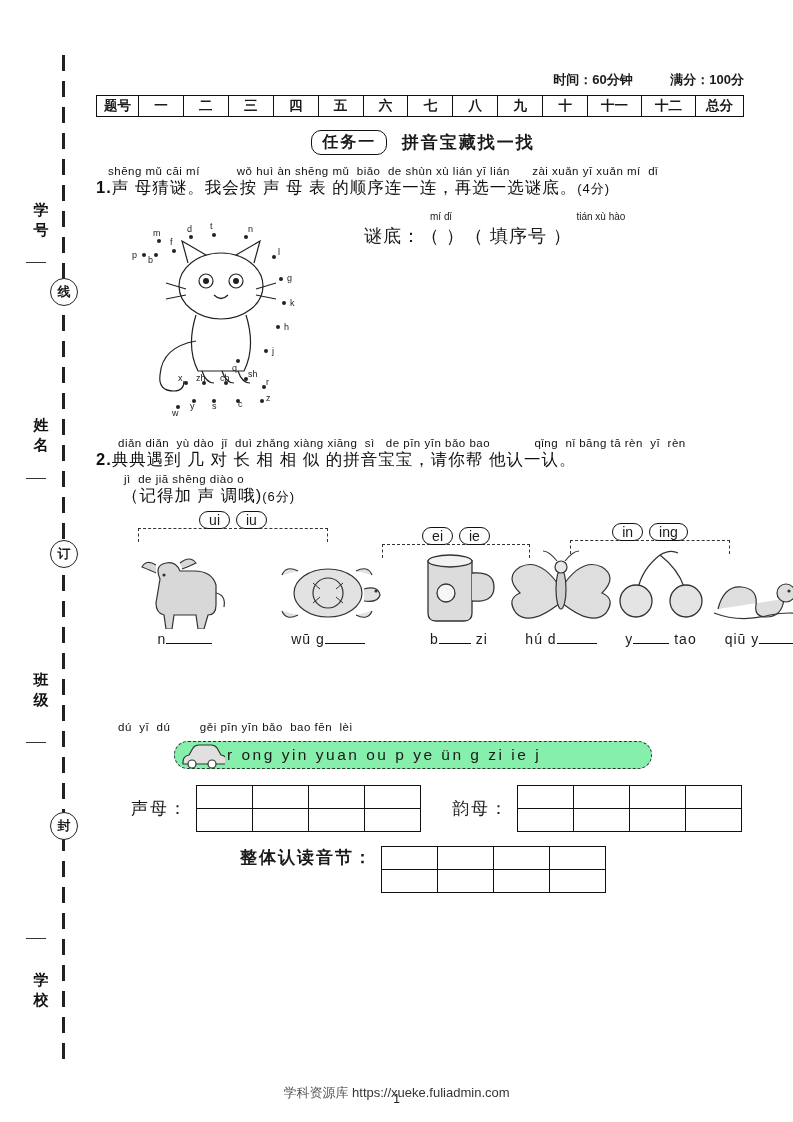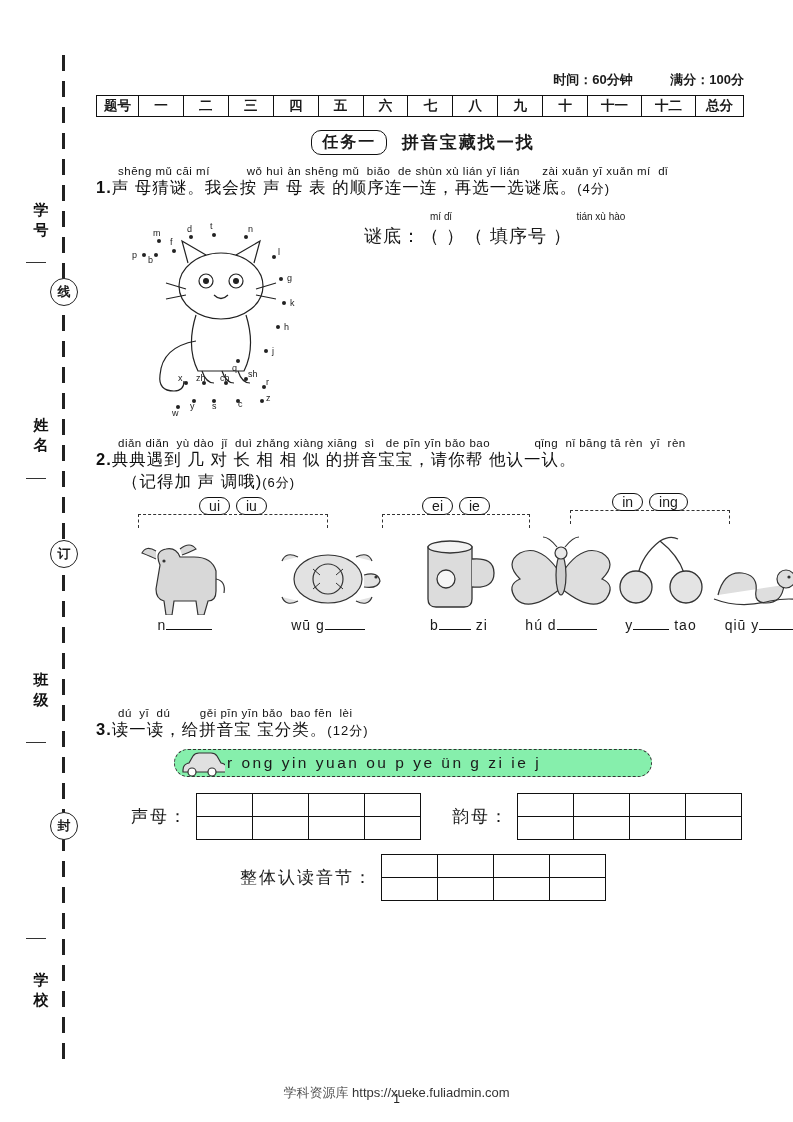--- a/index.html
+++ b/index.html
@@ -320,7 +320,7 @@
   </div>
 
   <div class="py-line">
-    <div class="pyrow" style="margin-left:22px">shēng mǔ cāi mí          wǒ huì àn shēng mǔ  biǎo  de shùn xù lián yī lián      zài xuǎn yī xuǎn mí  dǐ</div>
+    <div class="pyrow" style="margin-left:12px">shēng mǔ cāi mí          wǒ huì àn shēng mǔ  biǎo  de shùn xù lián yī lián      zài xuǎn yī xuǎn mí  dǐ</div>
     <div class="q-line">
       <span class="q-num">1.</span><span>声 母猜谜。我会按 声 母 表 的顺序连一连，再选一选谜底。</span><span class="score-tag">(4分)</span>
     </div>

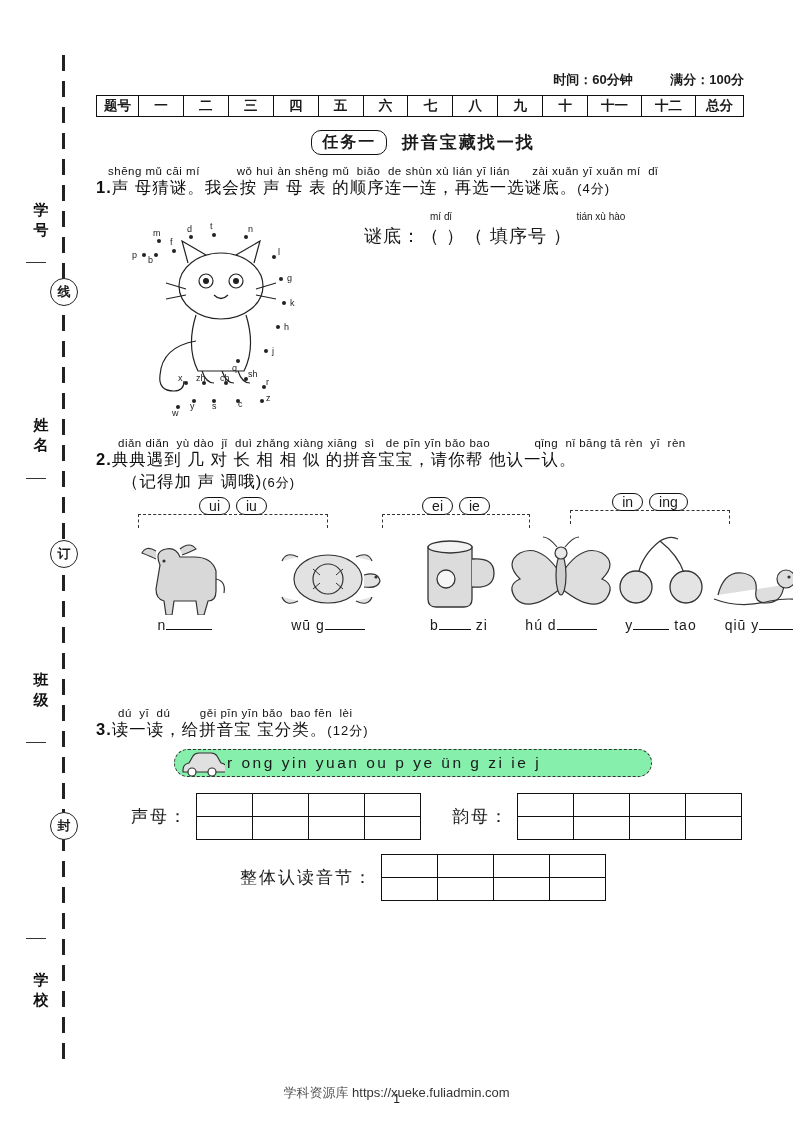--- a/index.html
+++ b/index.html
@@ -413,6 +413,7 @@
     <div class="q-line">
       <span class="q-num">2.</span><span>典典遇到 几 对 长 相 相 似 的拼音宝宝，请你帮 他认一认。</span>
     </div>
+    <div class="pyrow" style="margin-left:28px;margin-top:2px">jì  de jiā shēng diào o</div>
     <div class="q-line" style="margin-left:26px">
       <span>（记得加 声 调哦)</span><span class="score-tag">(6分)</span>
     </div>

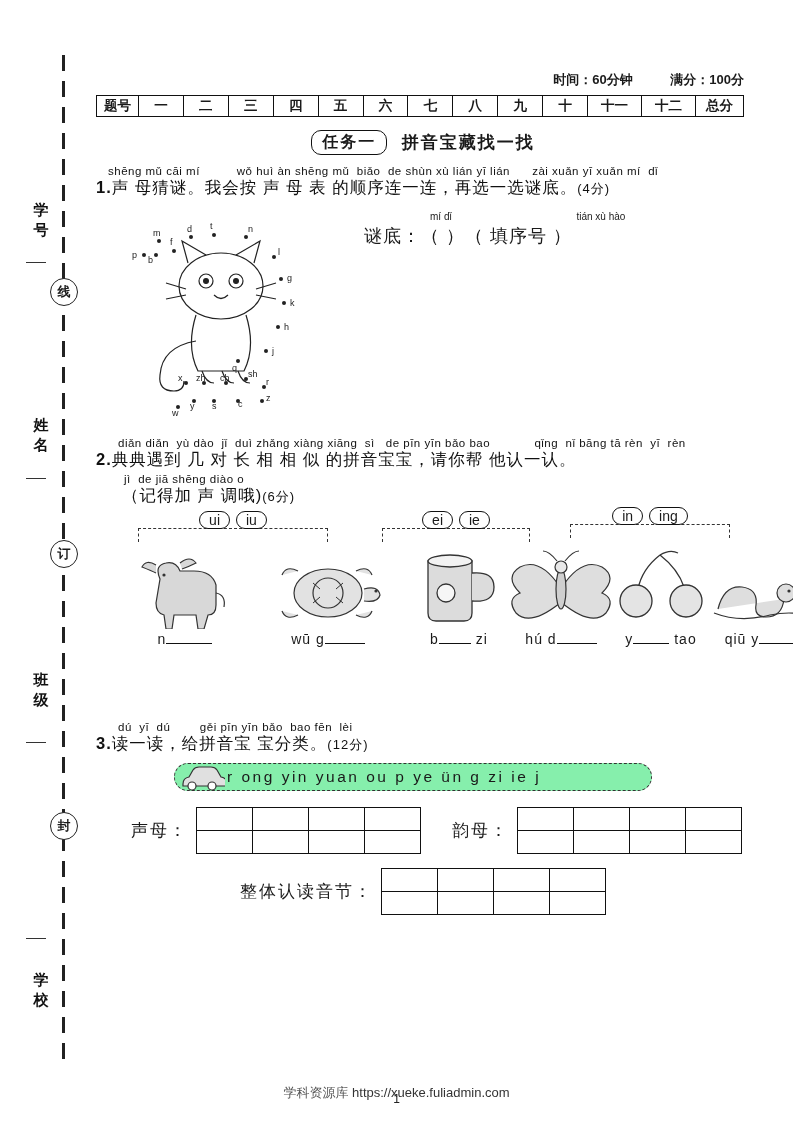--- a/index.html
+++ b/index.html
@@ -429,7 +429,7 @@
       <div class="bracket-dash" style="width:190px;height:14px;"></div>
     </div>
 
-    <div class="bracket-group" style="left:286px; top:4px; width:148px;">
+    <div class="bracket-group" style="left:286px; top:20px; width:148px;">
       <div class="bracket-top">
         <span class="bracket-pill">ei</span>
         <span class="bracket-pill">ie</span>

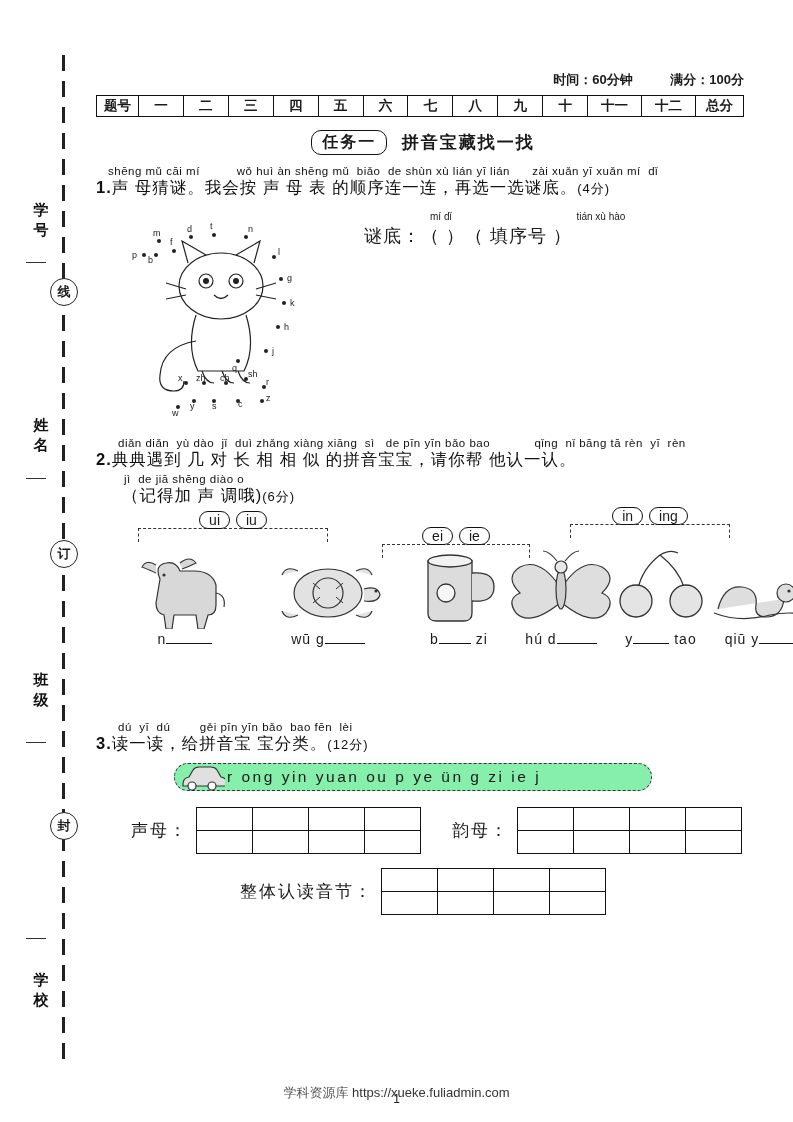--- a/index.html
+++ b/index.html
@@ -437,7 +437,7 @@
       <div class="bracket-dash" style="width:148px;height:14px;"></div>
     </div>
 
-    <div class="bracket-group" style="left:474px; top:0; width:160px;">
+    <div class="bracket-group" style="left:474px; top:16px; width:160px;">
       <div class="bracket-top">
         <span class="bracket-pill">in</span>
         <span class="bracket-pill">ing</span>

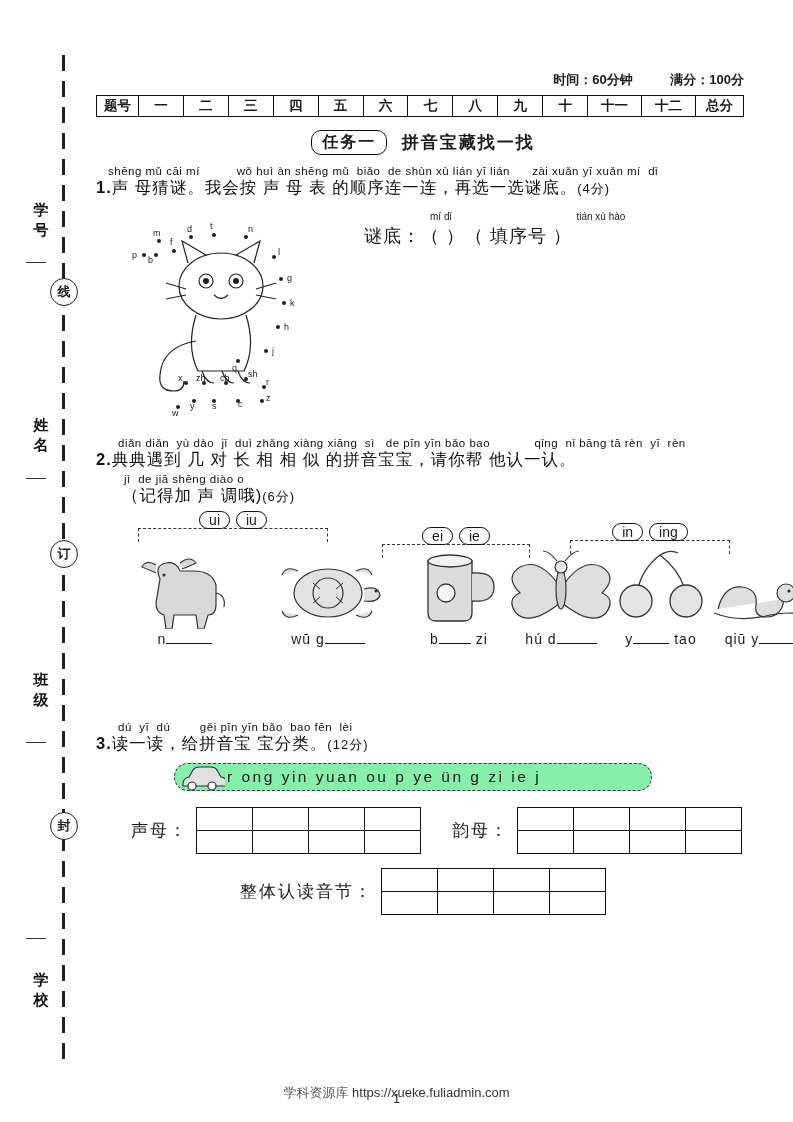--- a/index.html
+++ b/index.html
@@ -544,9 +544,6 @@
 
   <div class="q3-area">
     <div class="pyrow" style="margin-left:22px">dú  yī  dú        gěi pīn yīn bǎo  bao fēn  lèi</div>
-    <div class="q-line">
-      <span class="q-num">3.</span><span>读一读，给拼音宝 宝分类。</span><span class="score-tag">(12分)</span>
-    </div>
 
     <div class="pinyin-strip">
       <span class="car-icon">

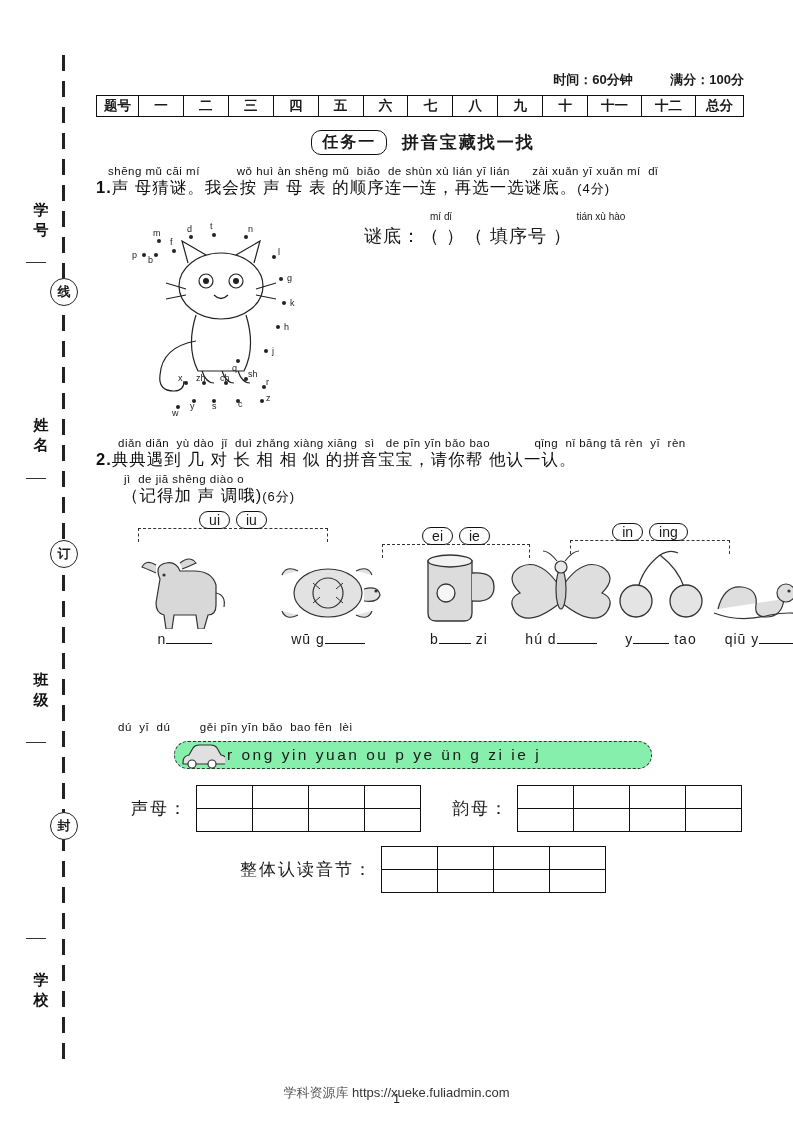--- a/index.html
+++ b/index.html
@@ -237,7 +237,7 @@
     width: 56px;
     height: 23px;
   }
-  .center-row { display: flex; align-items: center; margin-top: 14px; justify-content: center; }
+  .center-row { display: flex; align-items: flex-start; margin-top: 14px; justify-content: center; font-weight: bold; }
   .center-row .grid-label { width: auto; }
 
   

